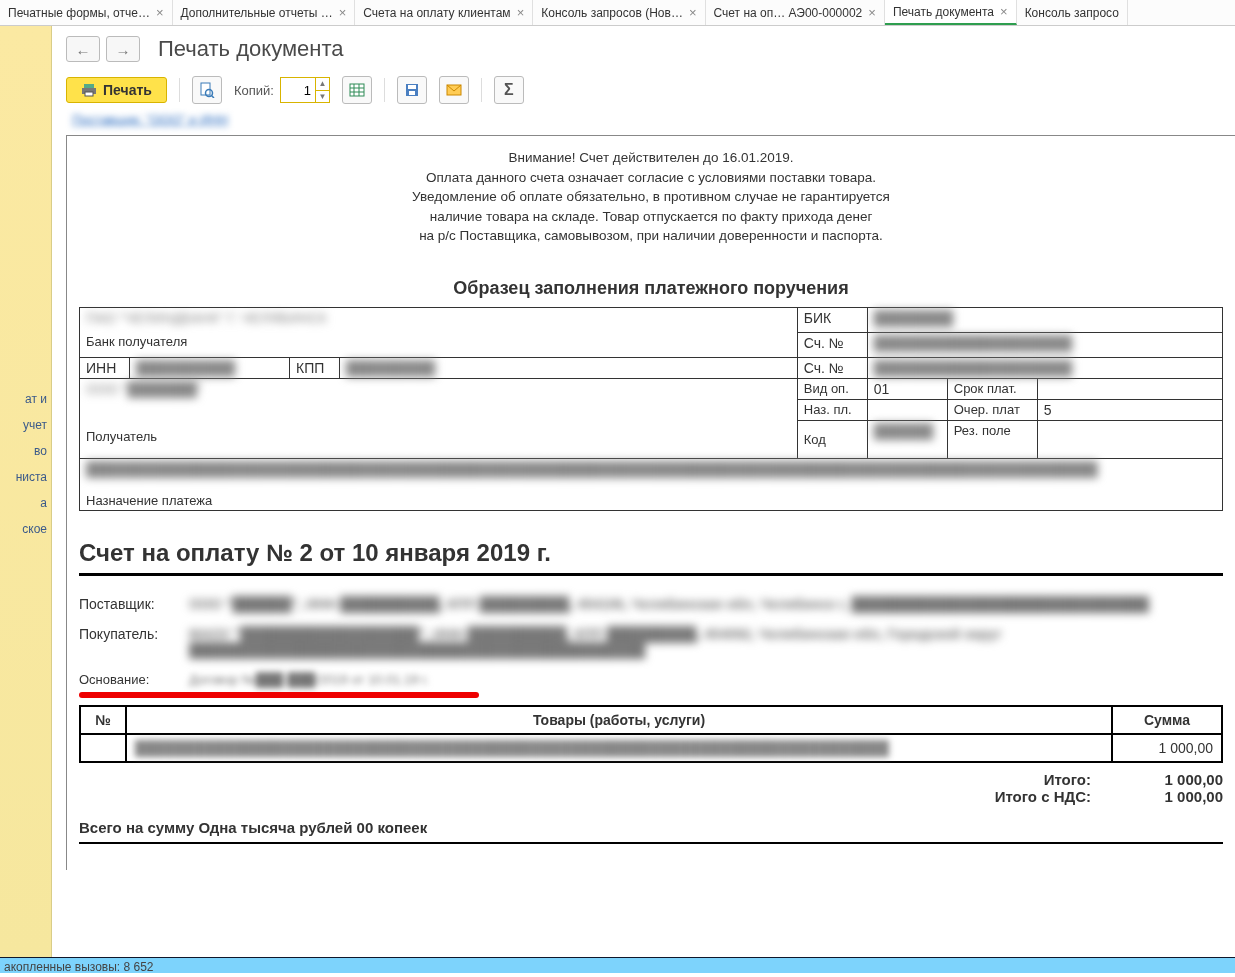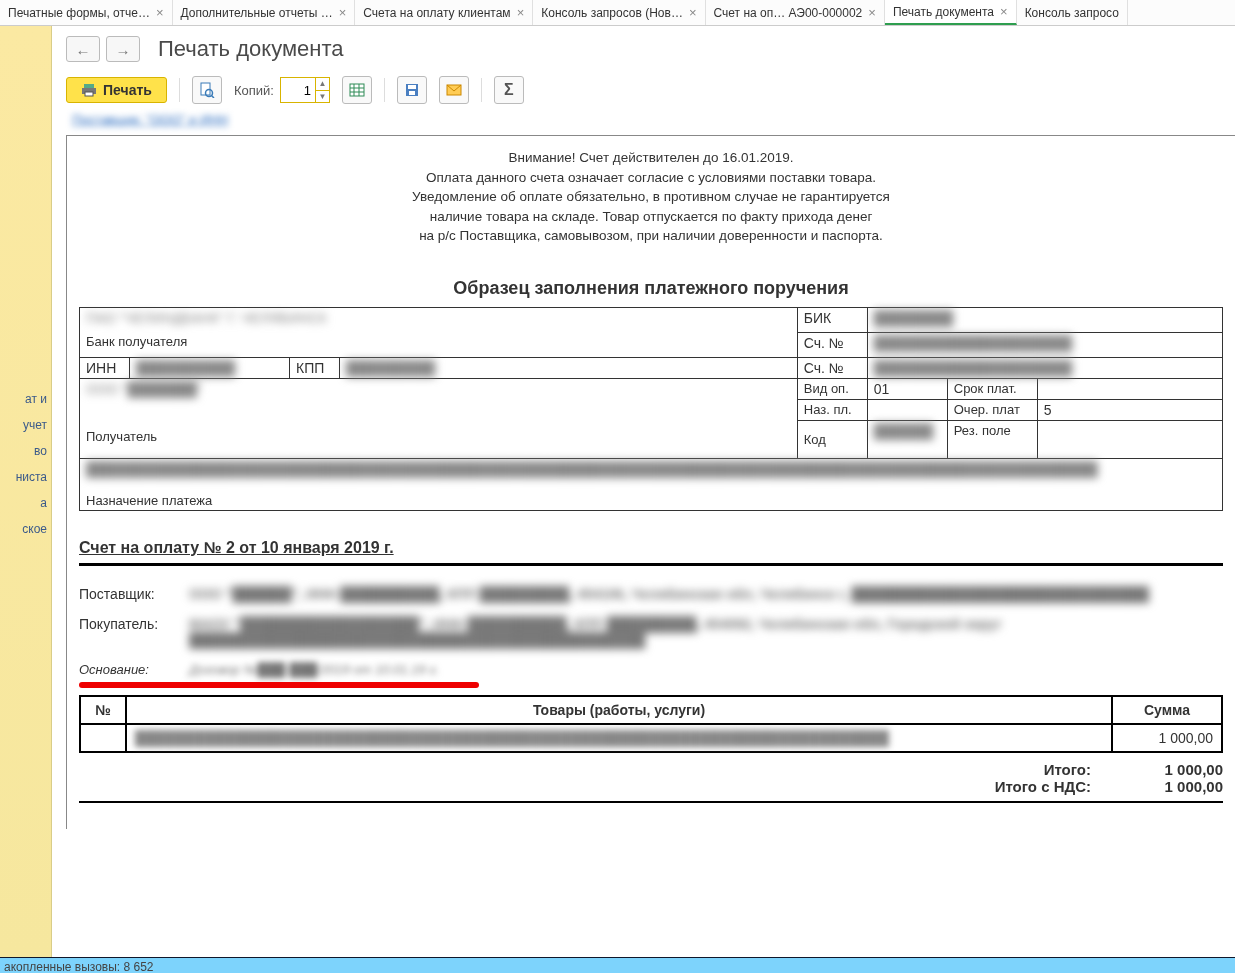--- a/index.html
+++ b/index.html
@@ -44,7 +44,7 @@
   .lbl-cell{ width:70px;}
   .small-lbl{ font-size:13px;}
   .blur{ filter:blur(4px); color:#888;}
-  .invoice-title{ font-size:16px; font-weight:bold; margin:28px 0 4px;text-decoration:underline;}
+  .invoice-title{ font-size:24px; font-weight:bold; margin:28px 0 4px;}
   .hr-thick{ border:none; border-top:3px solid #000; margin:6px 0 20px;}
   .party-row{ display:flex; margin-bottom:14px; font-size:14px;}
   .party-row .plabel{ width:110px;}

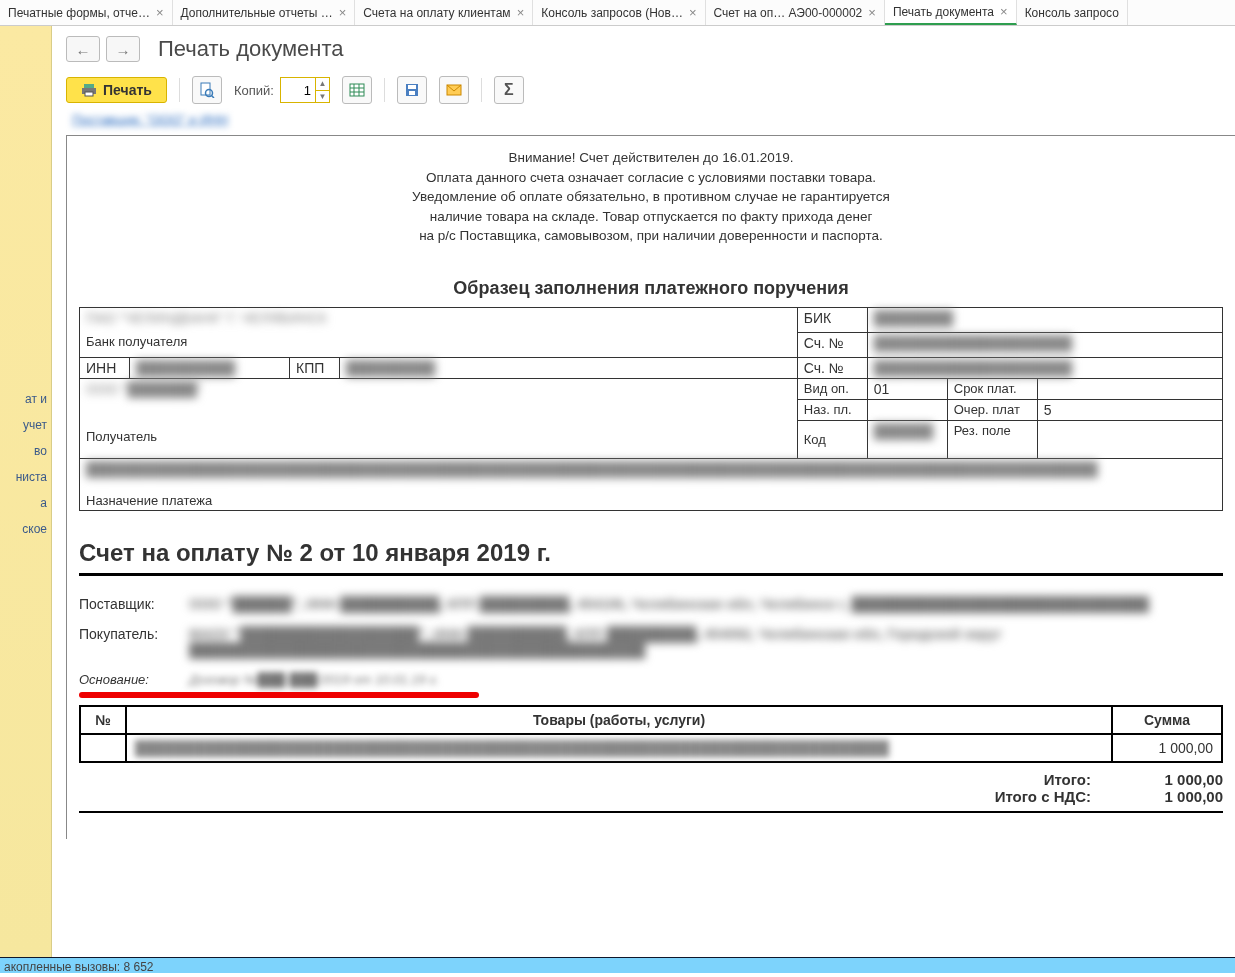--- a/index.html
+++ b/index.html
@@ -49,7 +49,7 @@
   .party-row{ display:flex; margin-bottom:14px; font-size:14px;}
   .party-row .plabel{ width:110px;}
   .party-row .pval{ flex:1; filter:blur(4px); color:#777; font-weight:bold;}
-  .basis-row{ display:flex; align-items:flex-start; position:relative;font-style:italic;}
+  .basis-row{ display:flex; align-items:flex-start; position:relative;}
   .basis-row .plabel{width:110px;}
   .basis-row .pval{ filter:blur(3px); color:#777;}
   .red-under{ position:absolute; left:0; top:20px; width:400px; height:6px; background:#e00; border-radius:3px;}

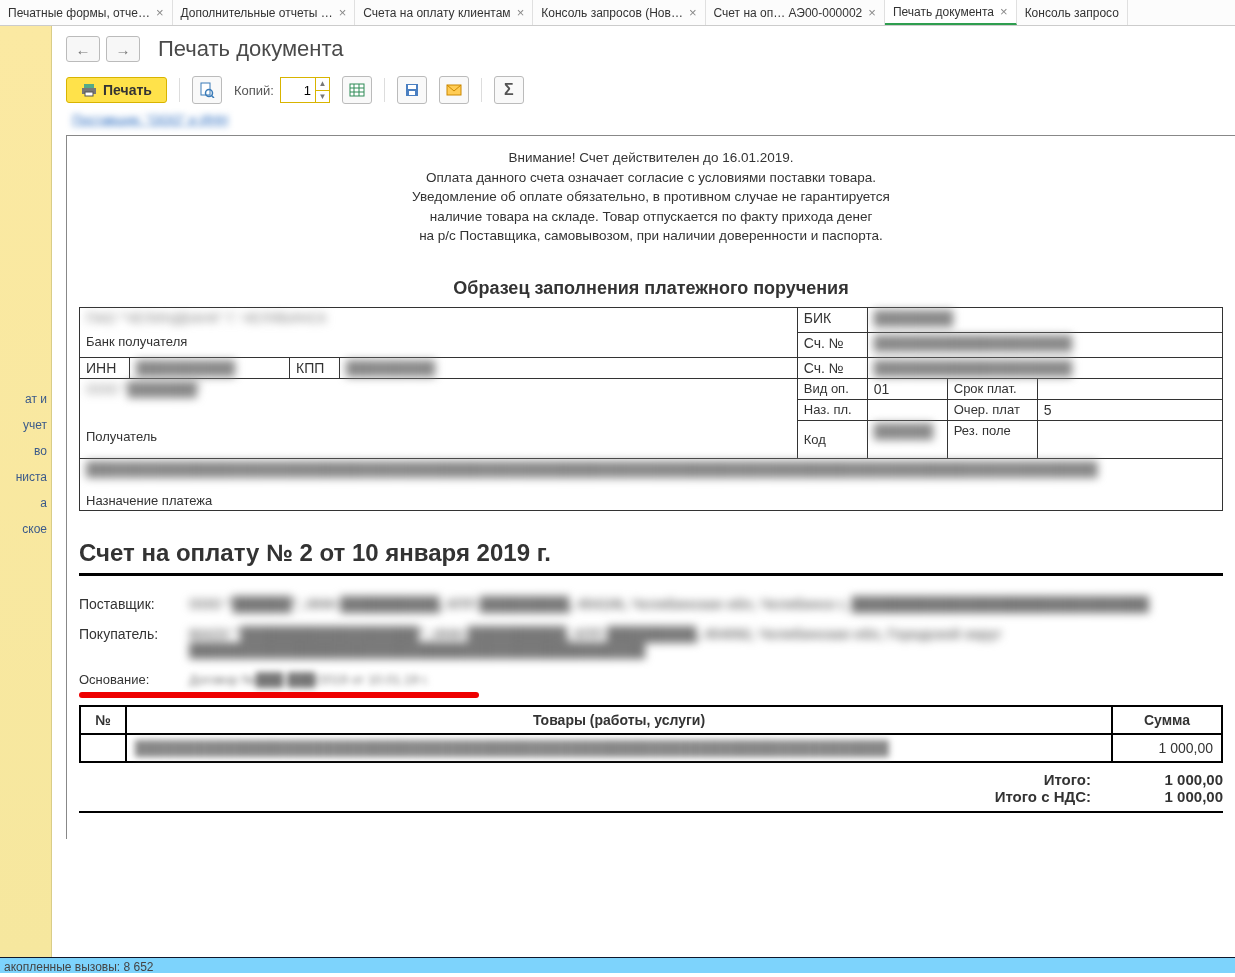--- a/index.html
+++ b/index.html
@@ -292,6 +292,7 @@
           </div>
         </div>
 
+        <div class="sum-words">Всего на сумму Одна тысяча рублей 00 копеек</div>
         <hr class="under-hr">
       </div>
     </div>

